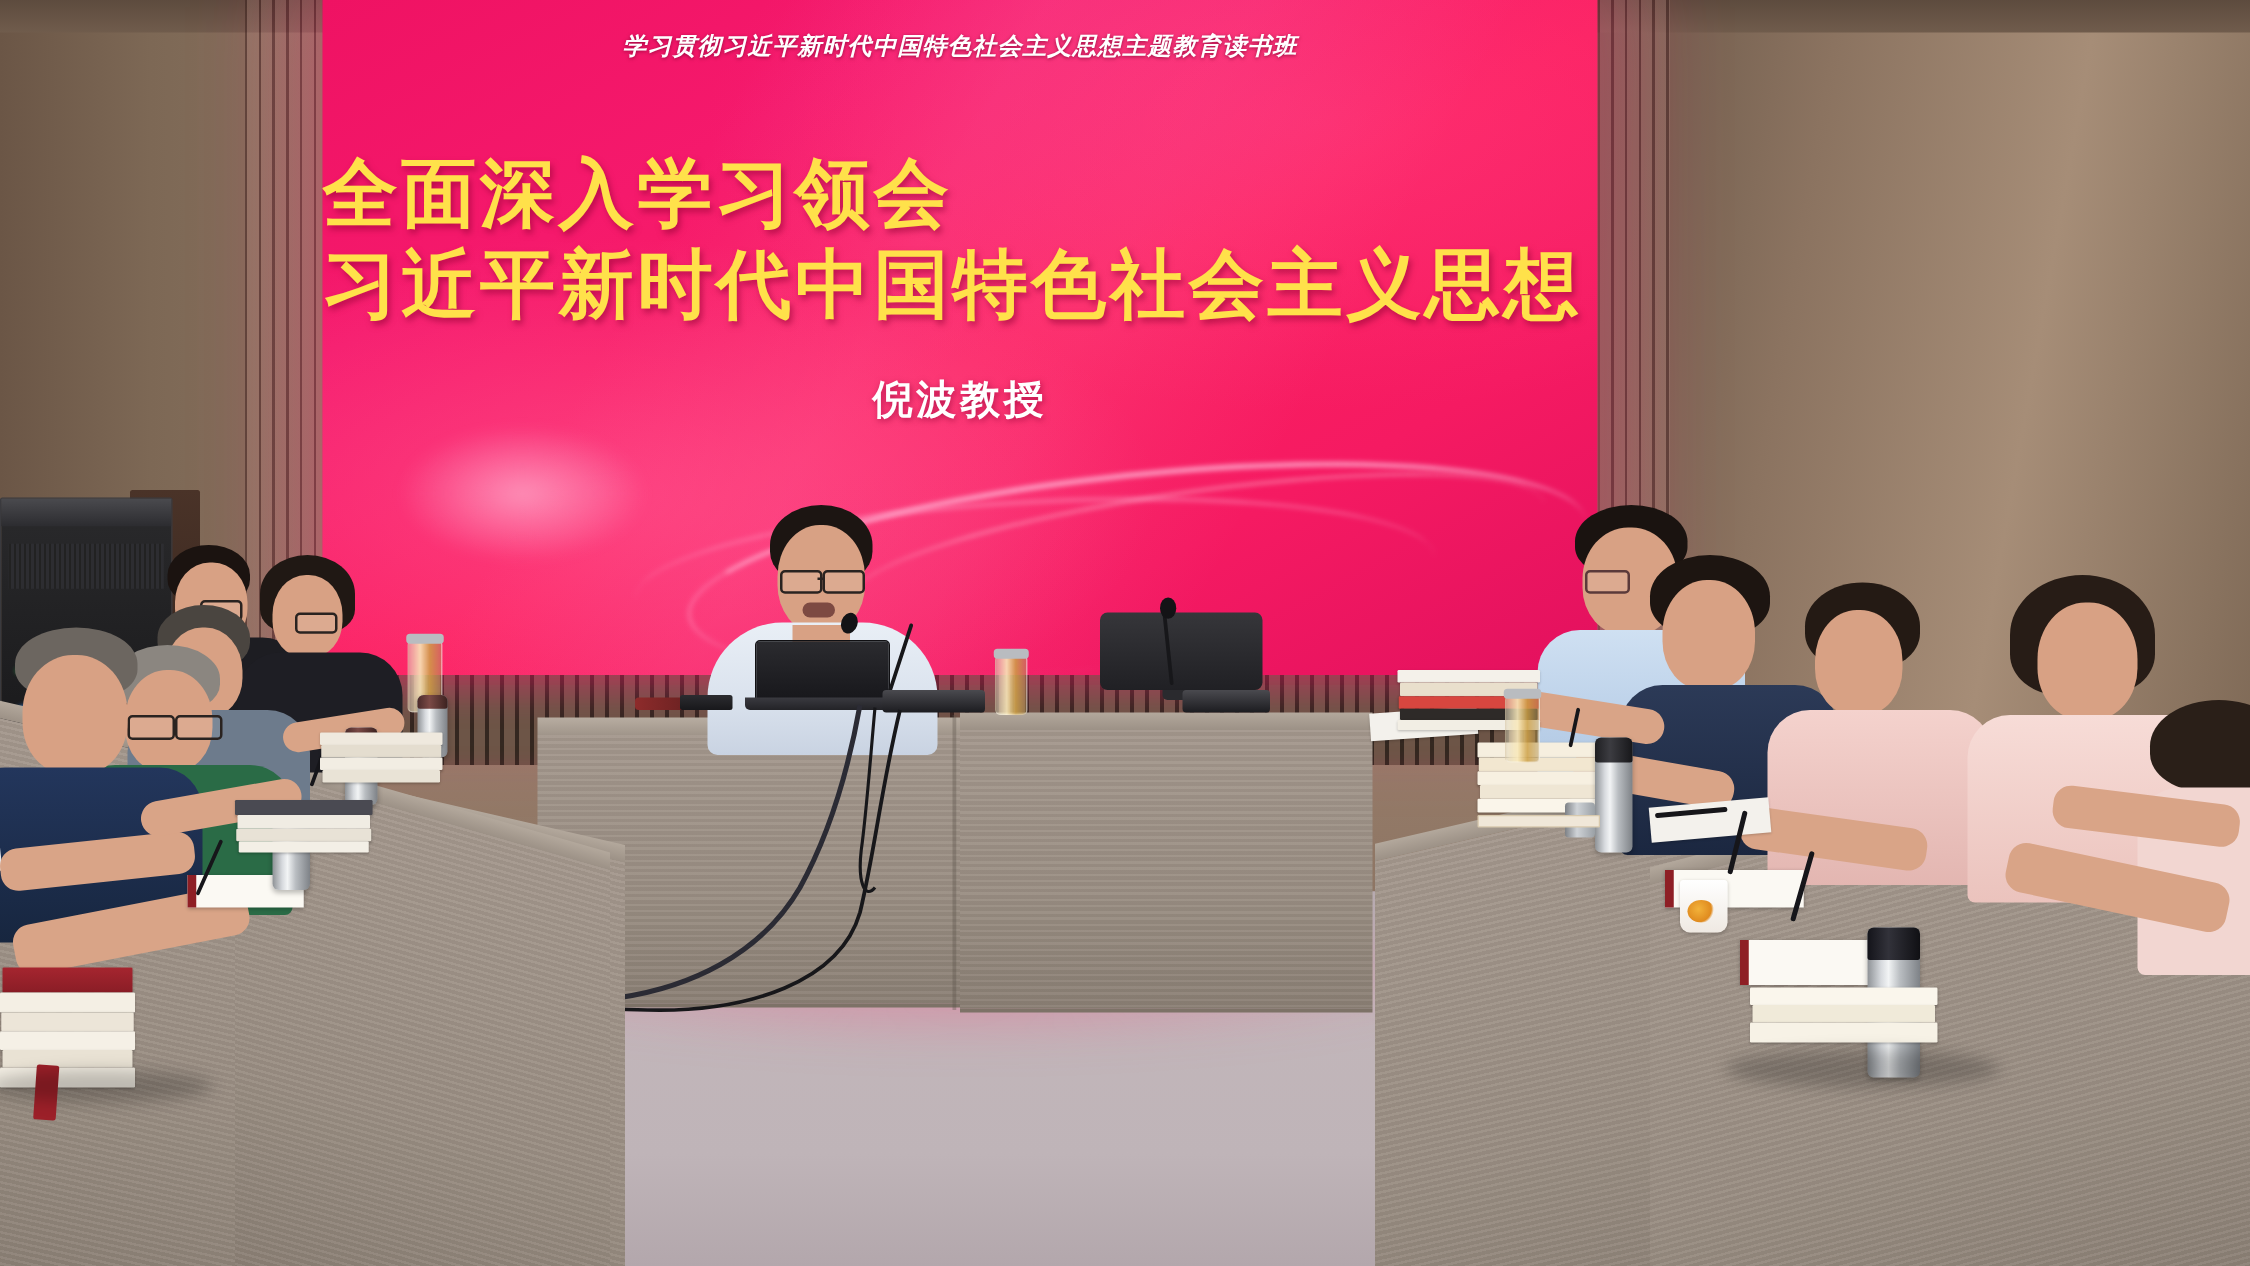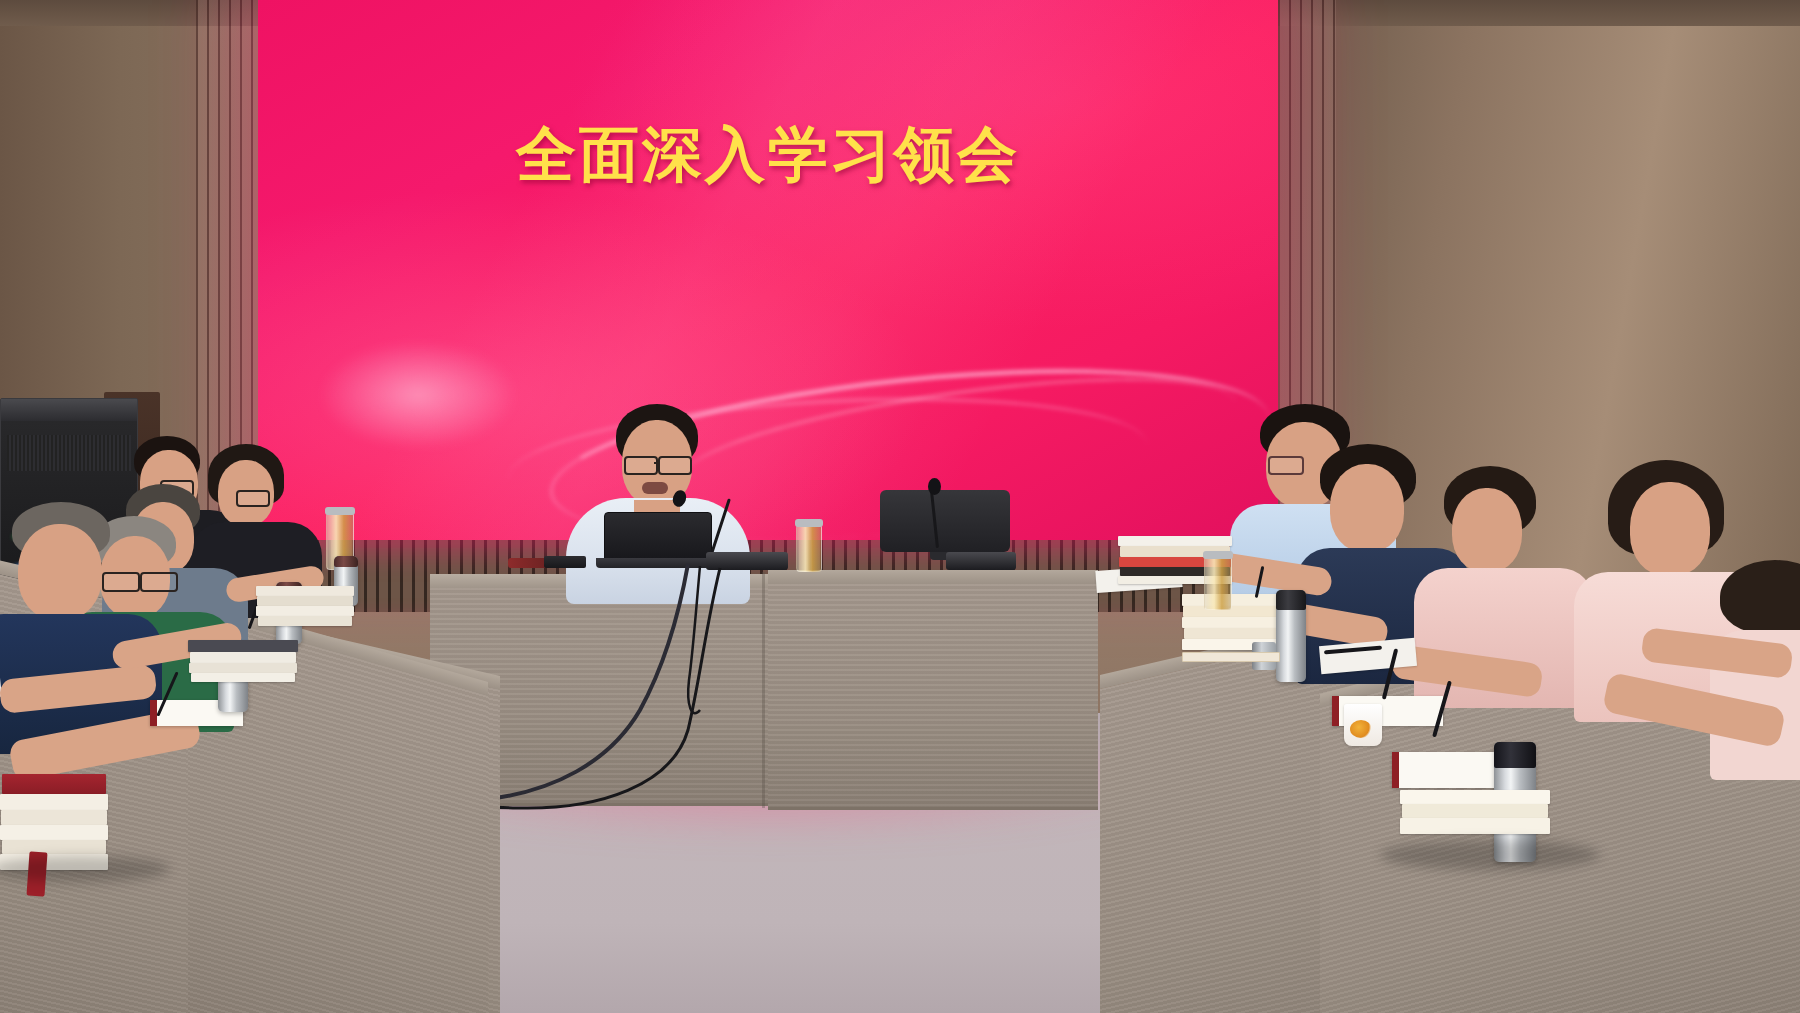--- a/index.html
+++ b/index.html
@@ -290,6 +290,7 @@
     <div class="swoosh s2"></div>
     <div class="swoosh s3"></div>
 
+    <div class="slide-header">学习贯彻习近平新时代中国特色社会主义思想主题教育读书班</div>
 
     <div class="slide-title">
       <div class="t-line t1">全面深入学习领会</div>

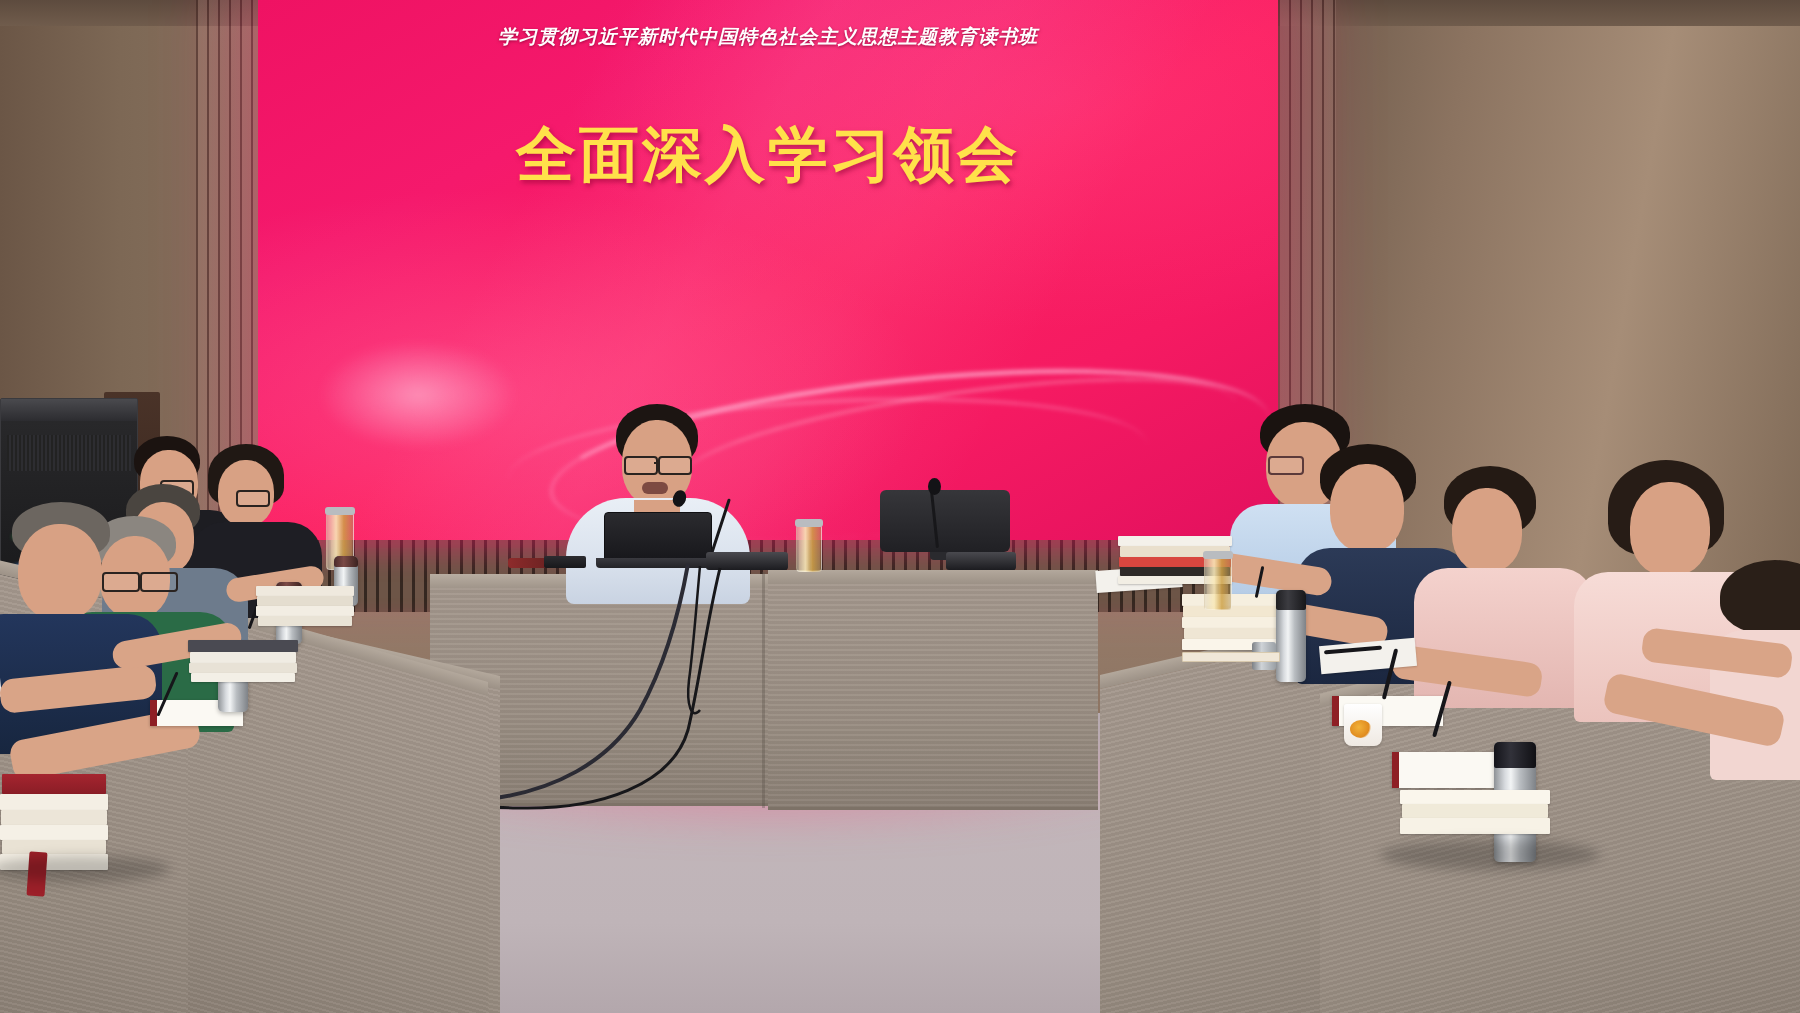--- a/index.html
+++ b/index.html
@@ -118,7 +118,6 @@
   }
   .slide-title{
     position:absolute;left:0;right:0;top:118px;
-    text-align:center;
   }
   .slide-title .t-line{
     color:#ffe14a;

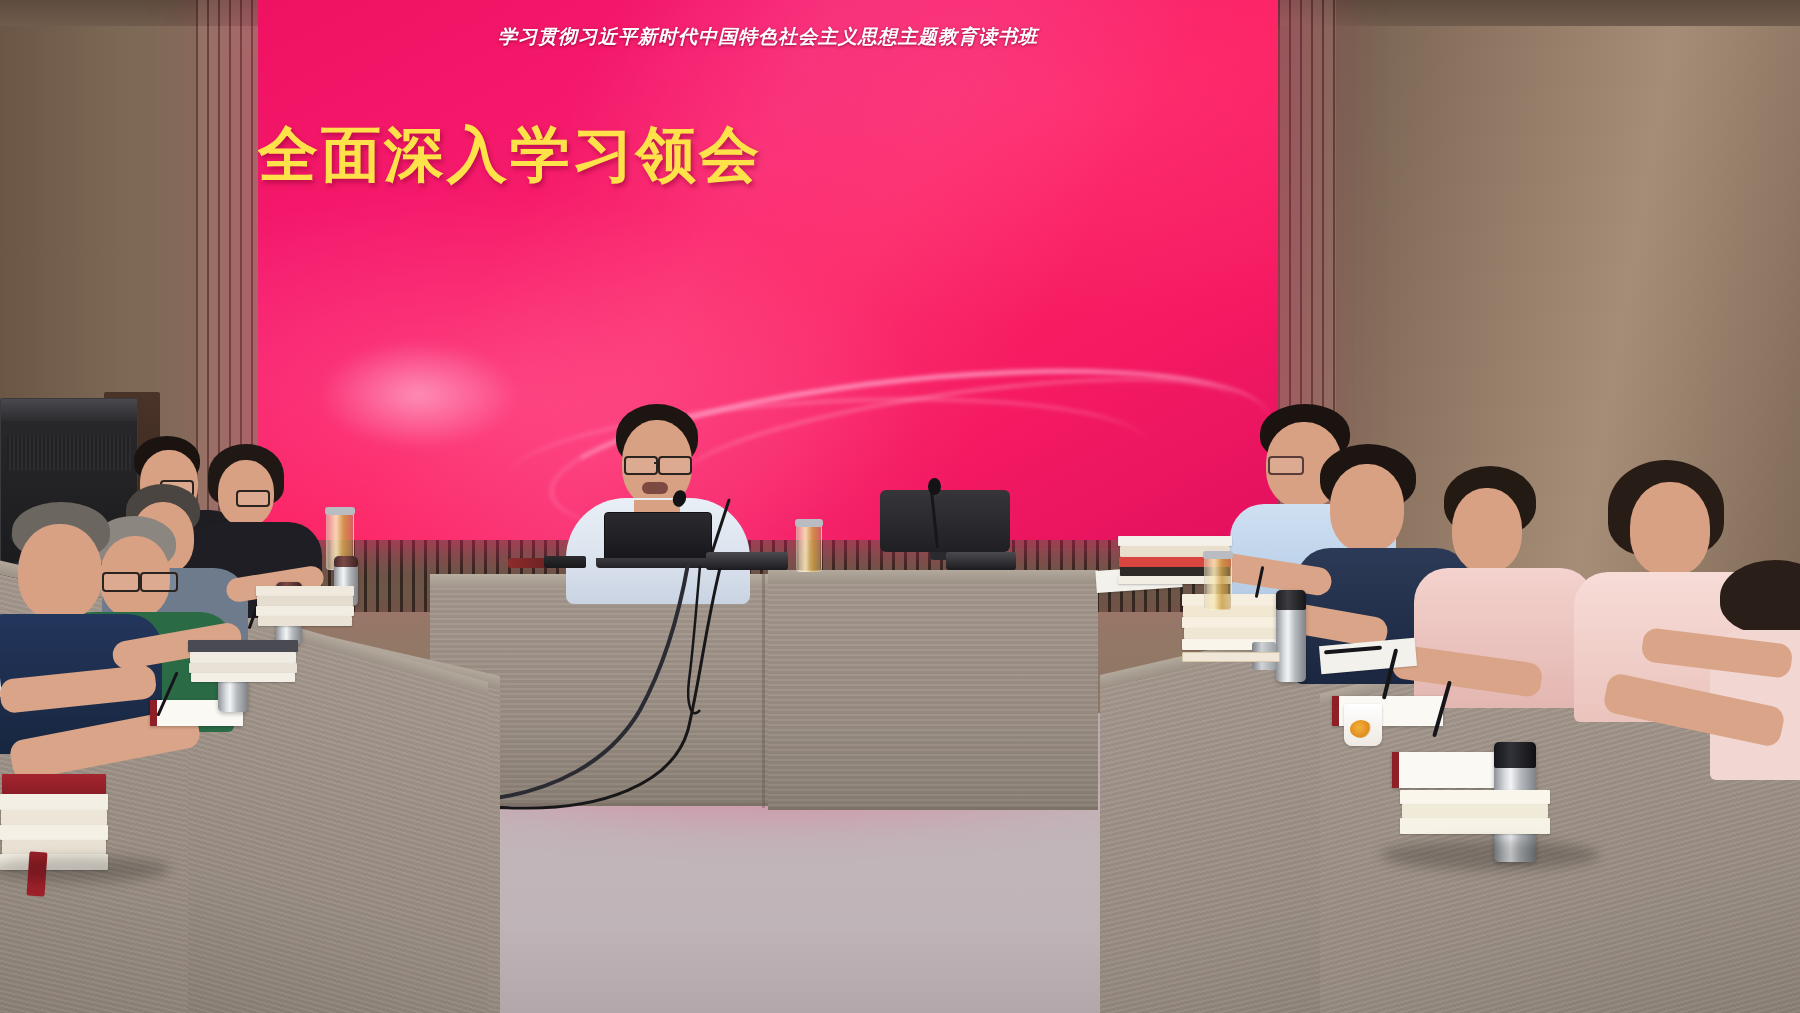--- a/index.html
+++ b/index.html
@@ -293,6 +293,7 @@
 
     <div class="slide-title">
       <div class="t-line t1">全面深入学习领会</div>
+      <div class="t-line t2">习近平新时代中国特色社会主义思想</div>
     </div>
 
 

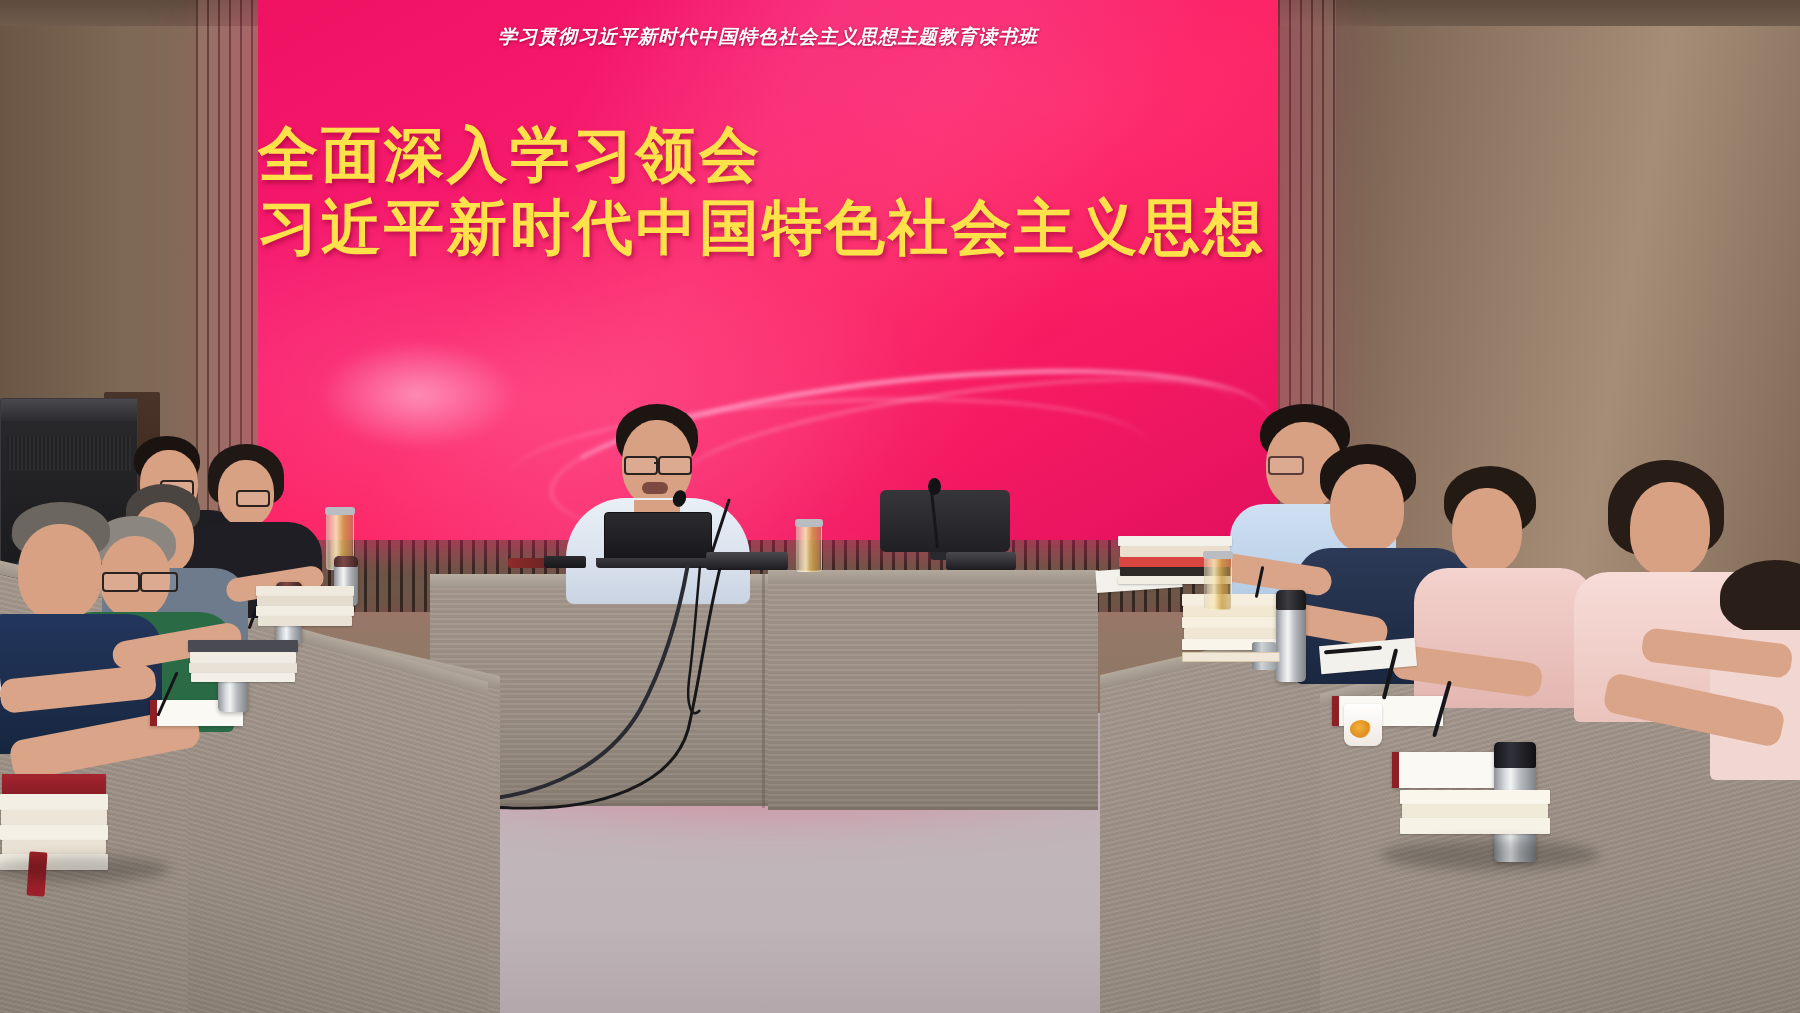--- a/index.html
+++ b/index.html
@@ -296,6 +296,7 @@
       <div class="t-line t2">习近平新时代中国特色社会主义思想</div>
     </div>
 
+    <div class="slide-presenter">倪波教授</div>
 
   </div>
 

